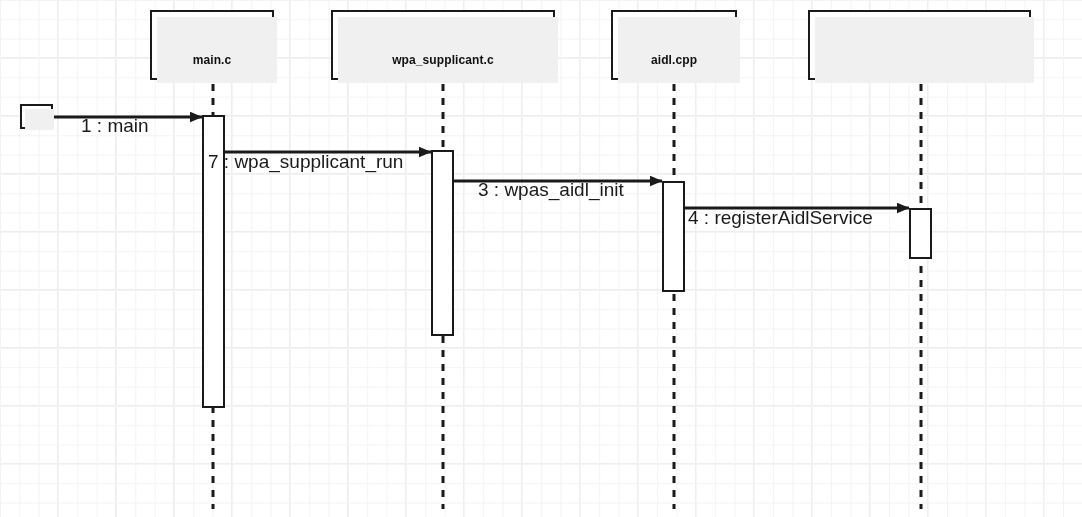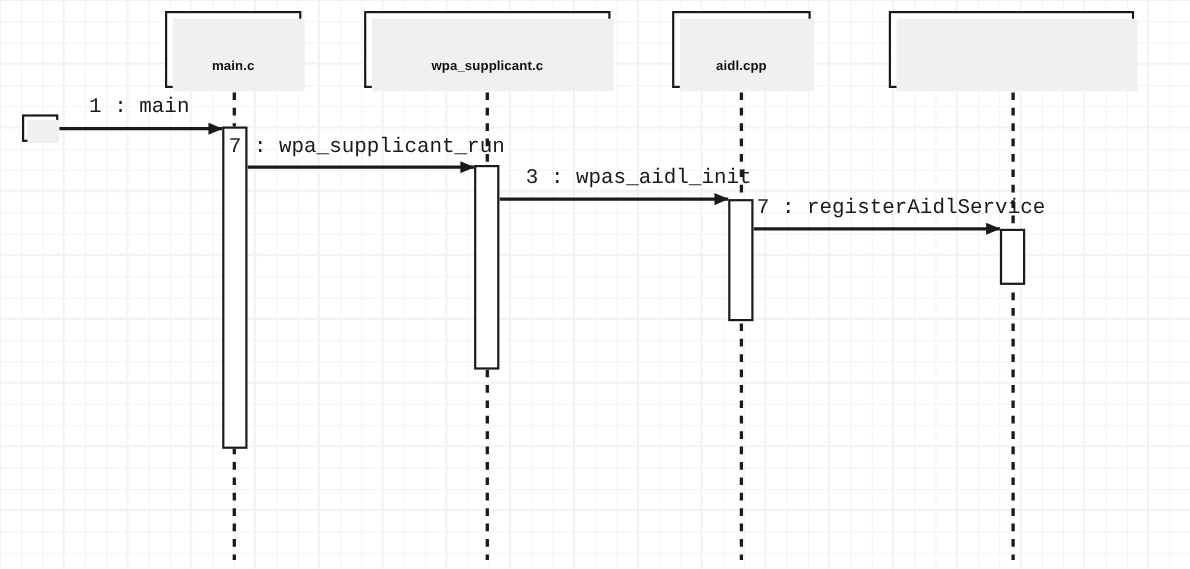--- a/index.html
+++ b/index.html
@@ -90,12 +90,13 @@
   
   .msg-label {
     position: absolute;
-    font-family: Liberation Mono, monospace;
+    font-family: Liberation Sans, sans-serif;
     font-size: 19px;
     color: #1a1a1a;
     white-space: nowrap;
     z-index: 6;
     line-height: 1;
+    margin-top: 28px;
   }
   
   #watermark {

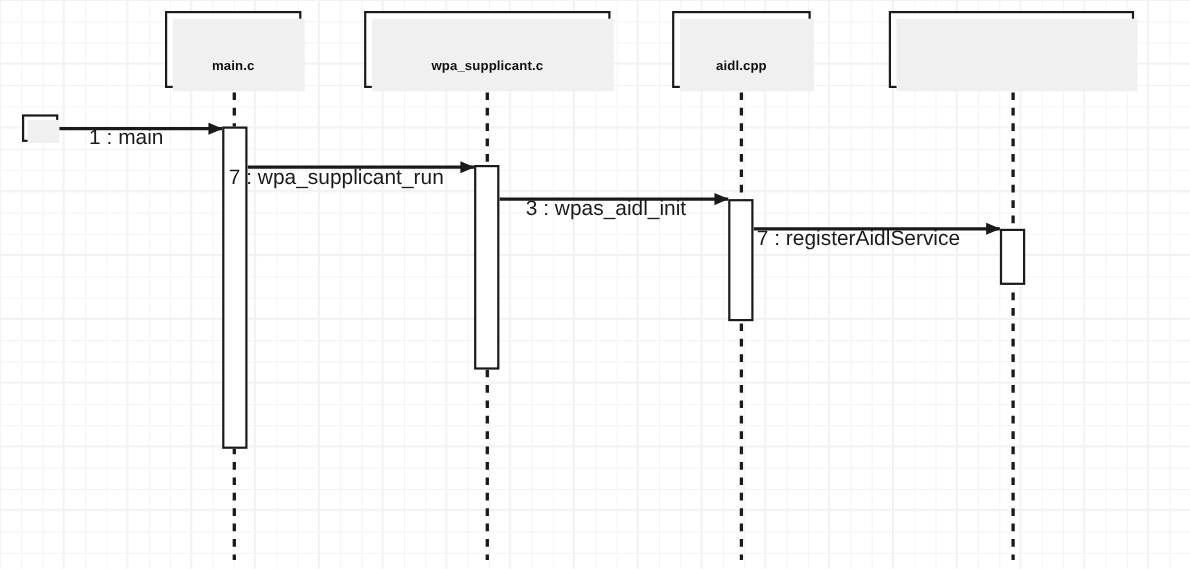--- a/index.html
+++ b/index.html
@@ -168,7 +168,7 @@
       <div class="msg-label" style="left: 81px; top: 88px;">1 : main</div>
       <div class="msg-label" style="left: 208px; top: 124px;">7 : wpa_supplicant_run</div>
       <div class="msg-label" style="left: 478px; top: 152px;">3 : wpas_aidl_init</div>
-      <div class="msg-label" style="left: 688px; top: 180px;">7 : registerAidlService</div>
+      <div class="msg-label" style="left: 688px; top: 180px;">4 : registerAidlService</div>
     </div>
 
 

